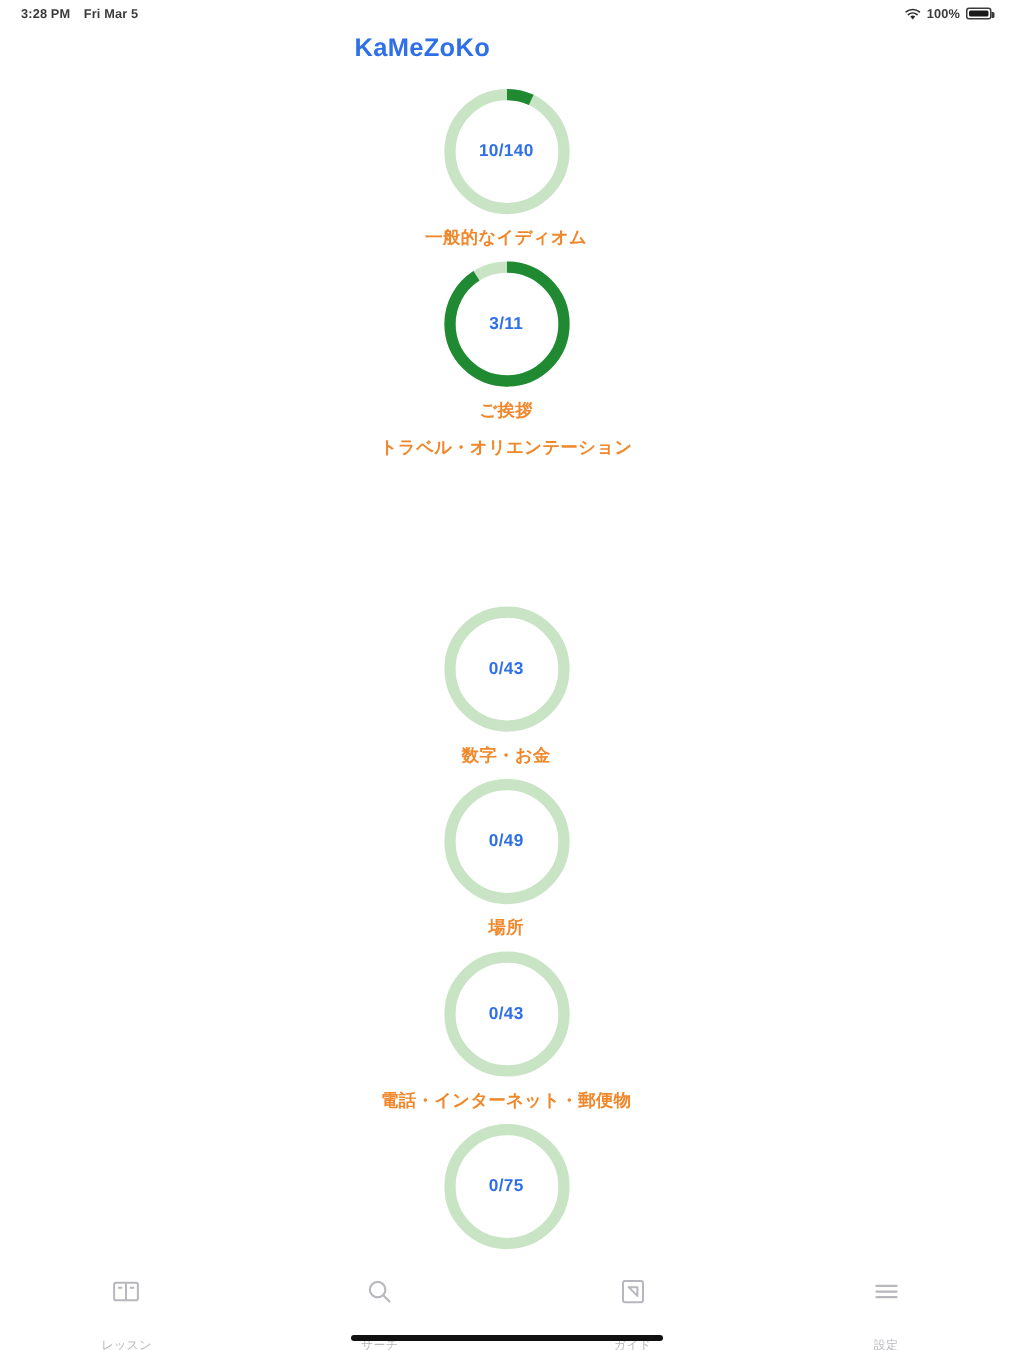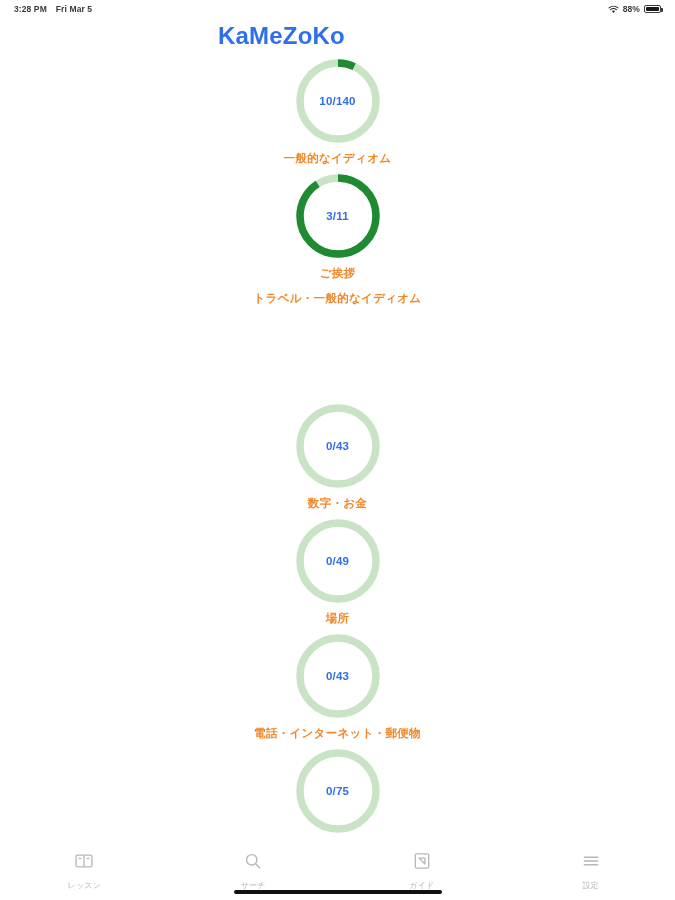--- a/index.html
+++ b/index.html
@@ -105,7 +105,7 @@
           <path d="M1.5 3.7a10.2 10.2 0 0 1 13 0" stroke="#2a2a2a" stroke-width="1.5" fill="none" stroke-linecap="round"></path>
         </svg>
       </span>
-      <span class="sb-batt-pct">88%</span>
+      <span class="sb-batt-pct">100%</span>
       <span class="batt">
           <i></i>
         </span>

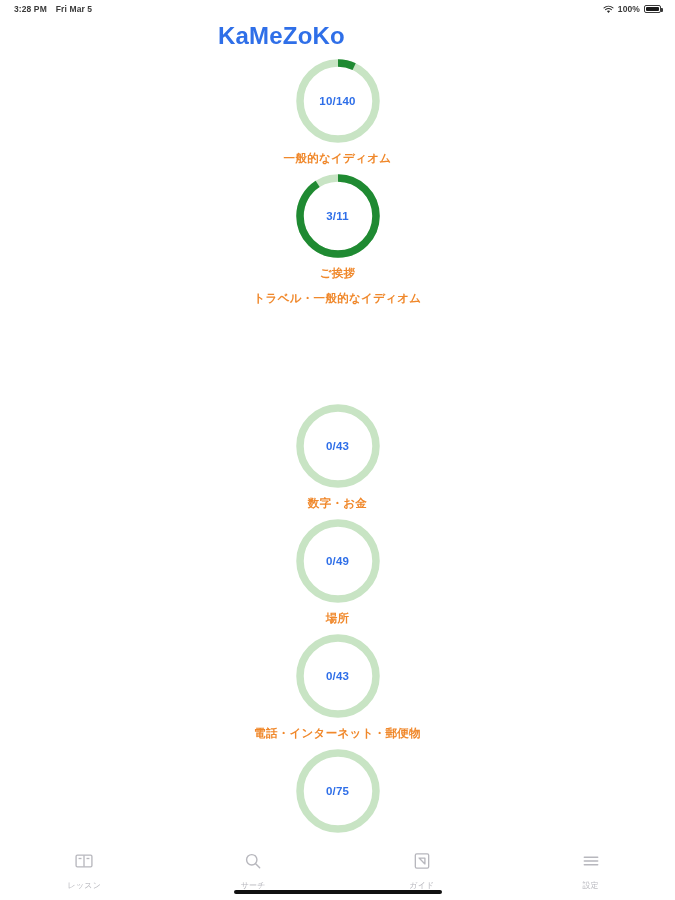--- a/index.html
+++ b/index.html
@@ -38,7 +38,7 @@
   
   .app-title {
     position:absolute; top:22px; left:0; width:563px;
-    text-align:center; font-size:24px; font-weight:700;
+    text-align:center; font-size:17px; font-weight:700;
     color:#2f6fe8; letter-spacing:.2px;
   }
 

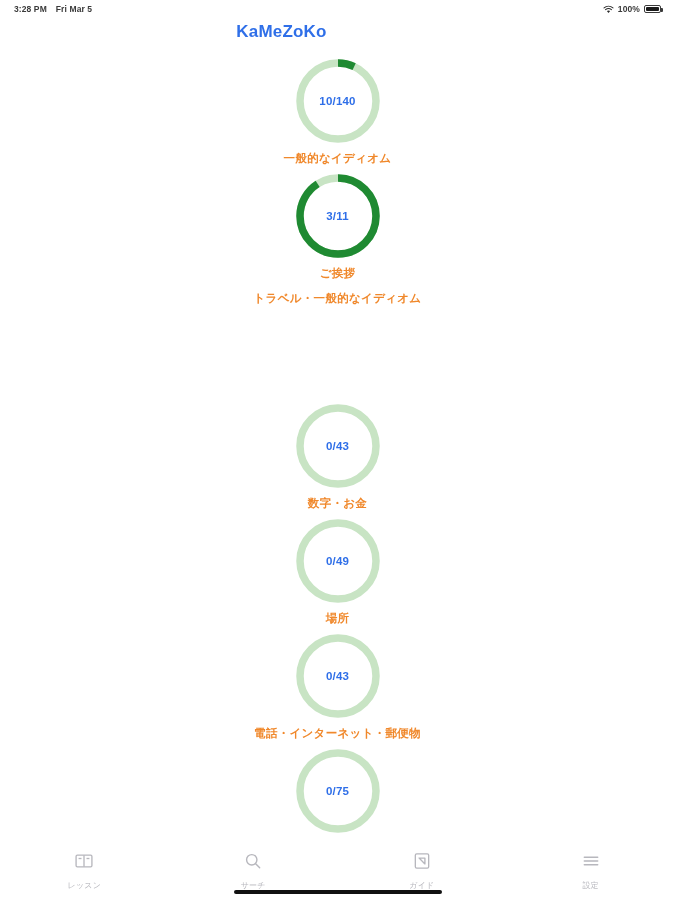--- a/index.html
+++ b/index.html
@@ -139,7 +139,7 @@
     </div>
 
     <div class="topic">
-      <div class="topic-label">トラベル・一般的なイディオム</div>
+      <div class="topic-label">トラベル・オリエンテーション</div>
     </div>
 
     <div class="topic">

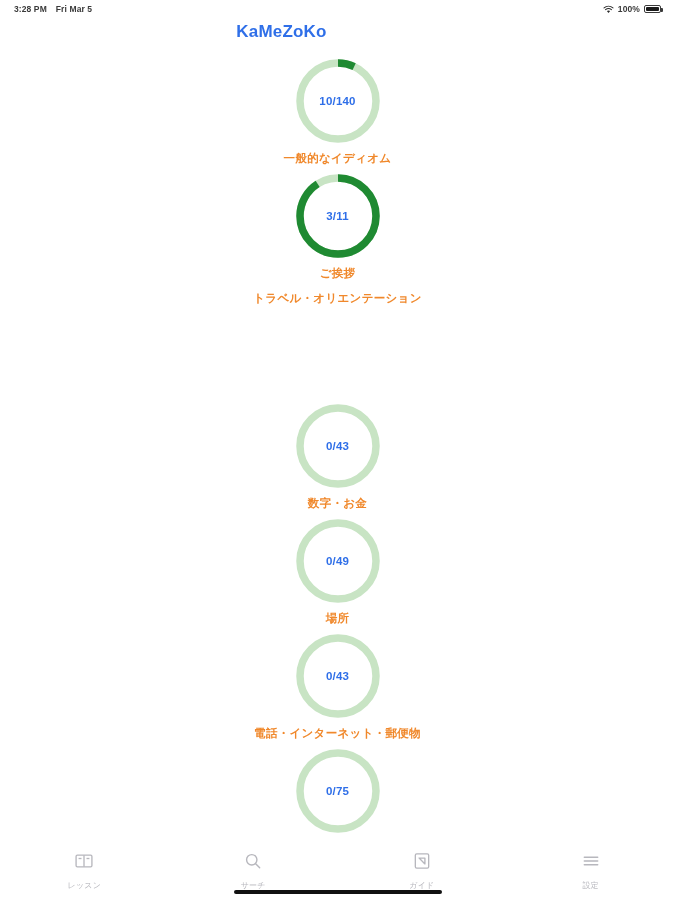--- a/index.html
+++ b/index.html
@@ -73,7 +73,7 @@
   .tab {
     flex:1; height:58px; position:relative;
     display:flex; flex-direction:column; align-items:center;
-    justify-content:flex-start; padding-top:9px; gap:9px;
+    justify-content:flex-start; padding-top:9px; gap:20px;
   }
   .tab .ico { width:20px; height:20px; display:block; }
   .tab .tlabel { font-size:8px; color:#b7b7bd; letter-spacing:.2px; }

